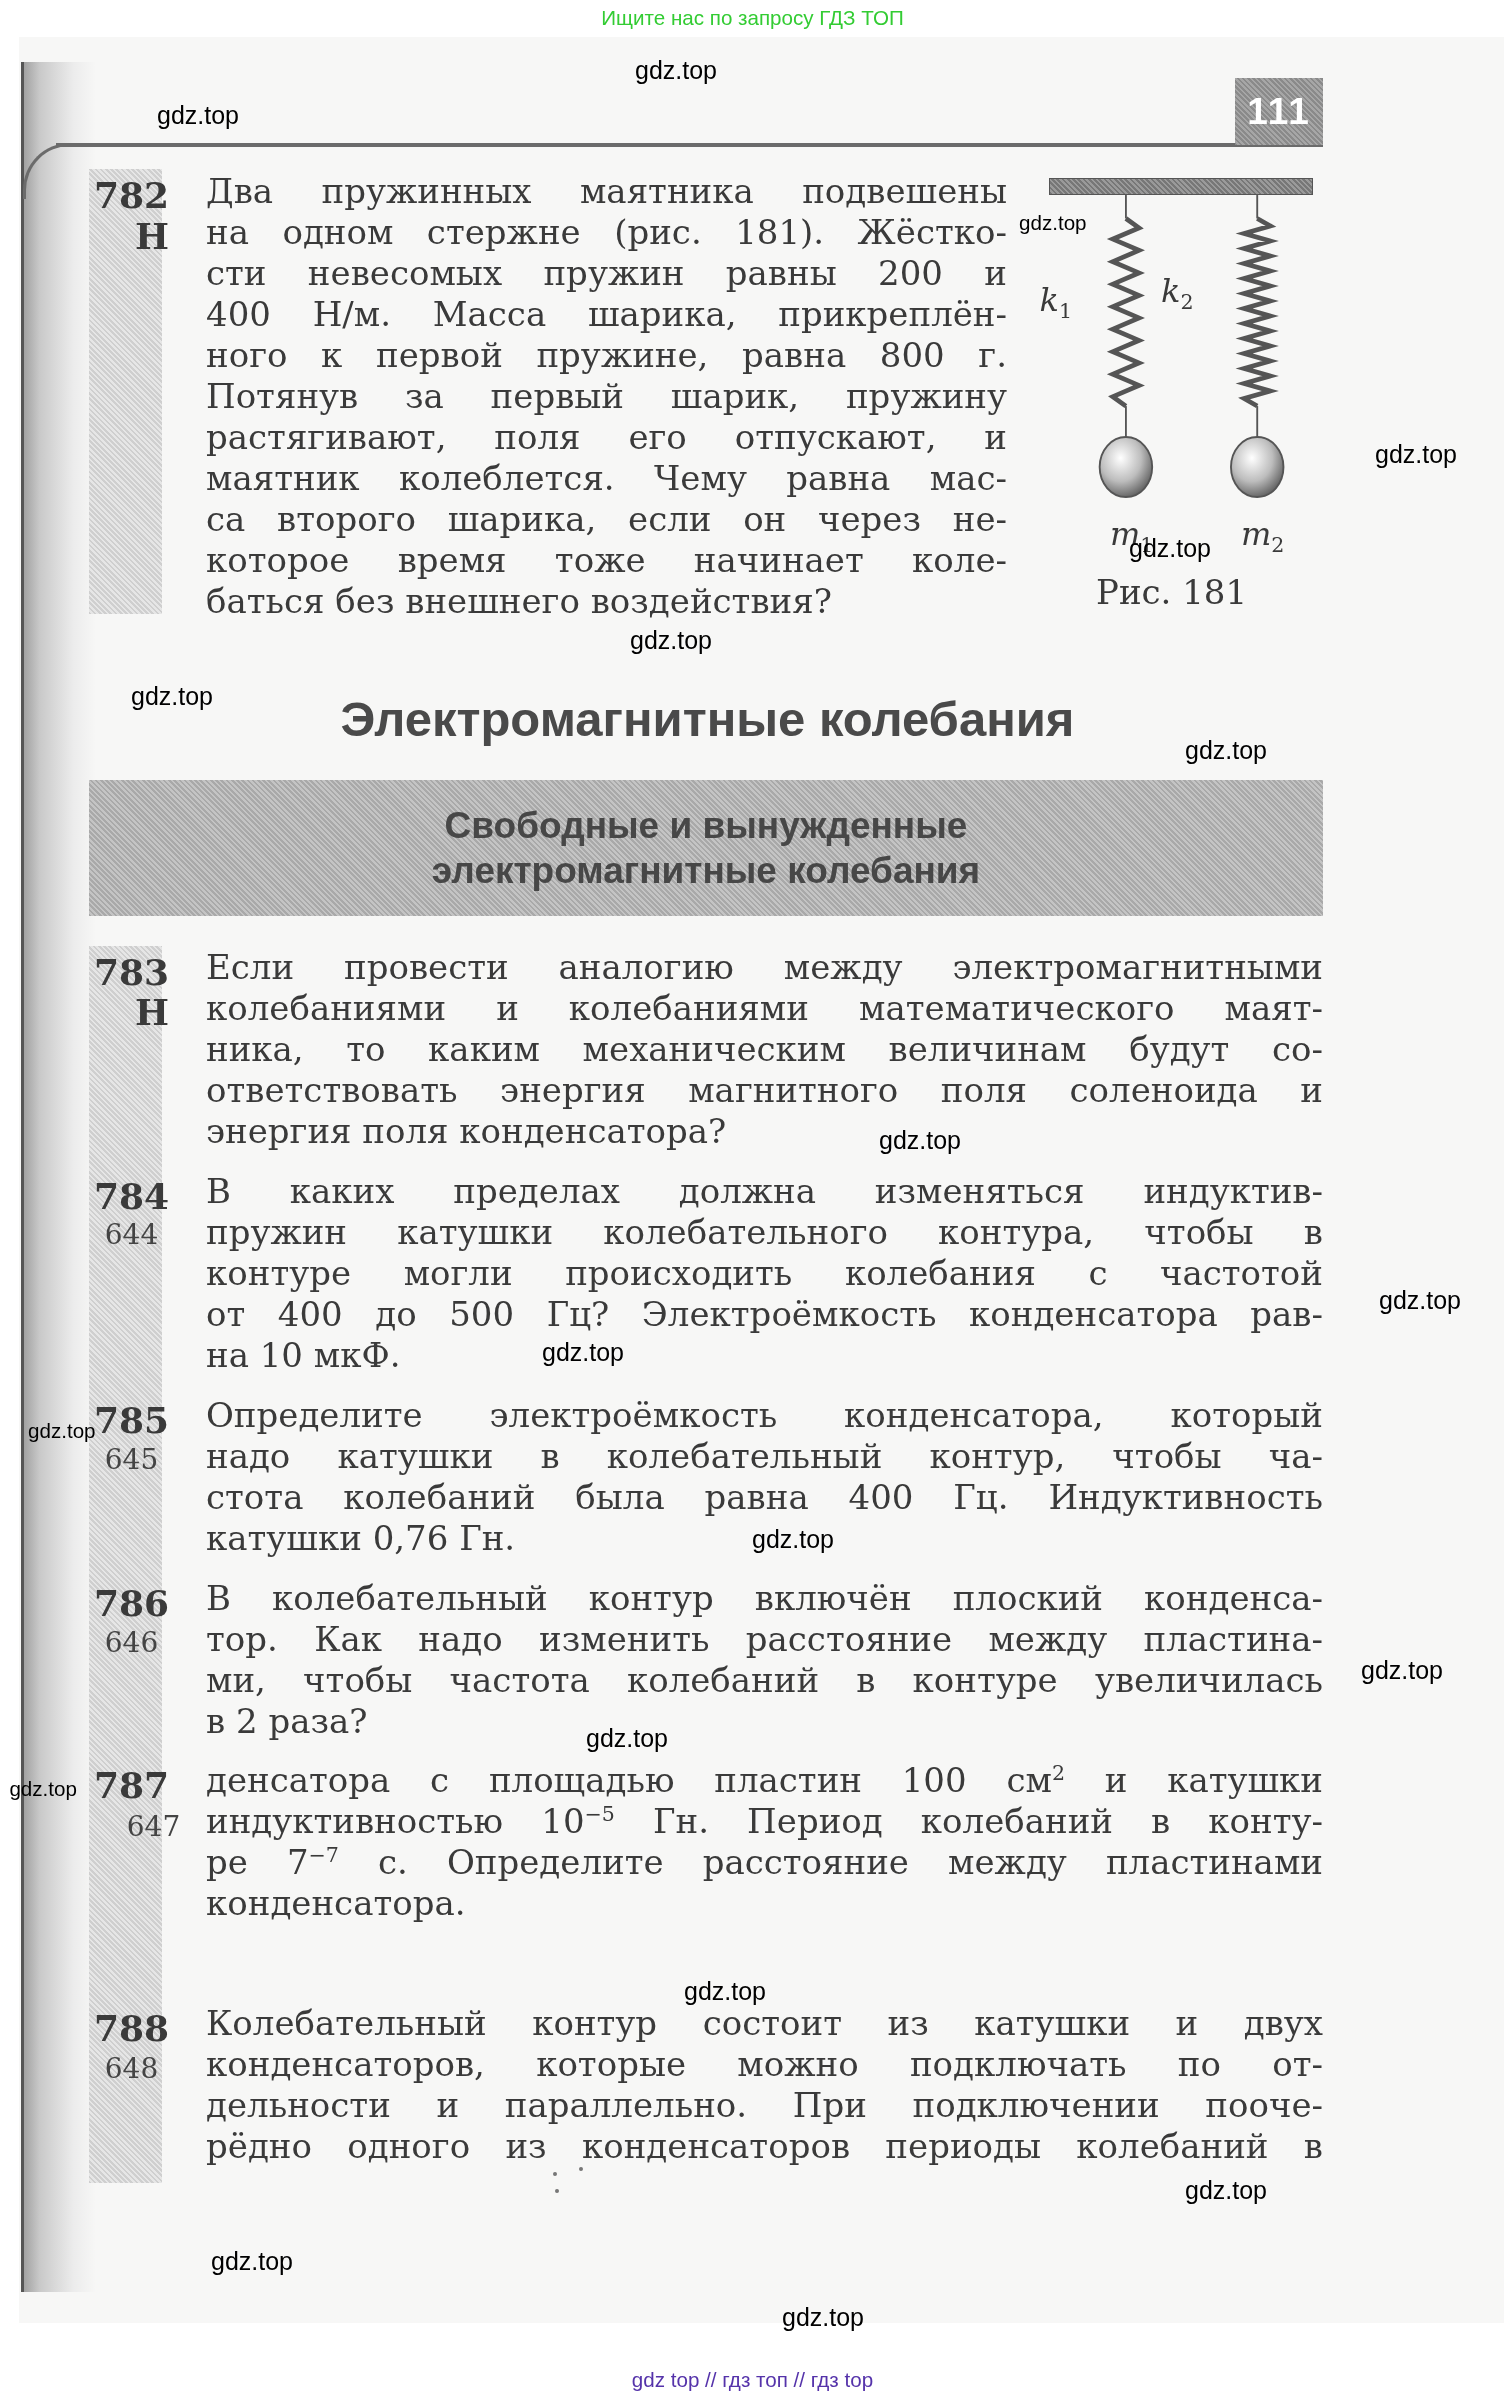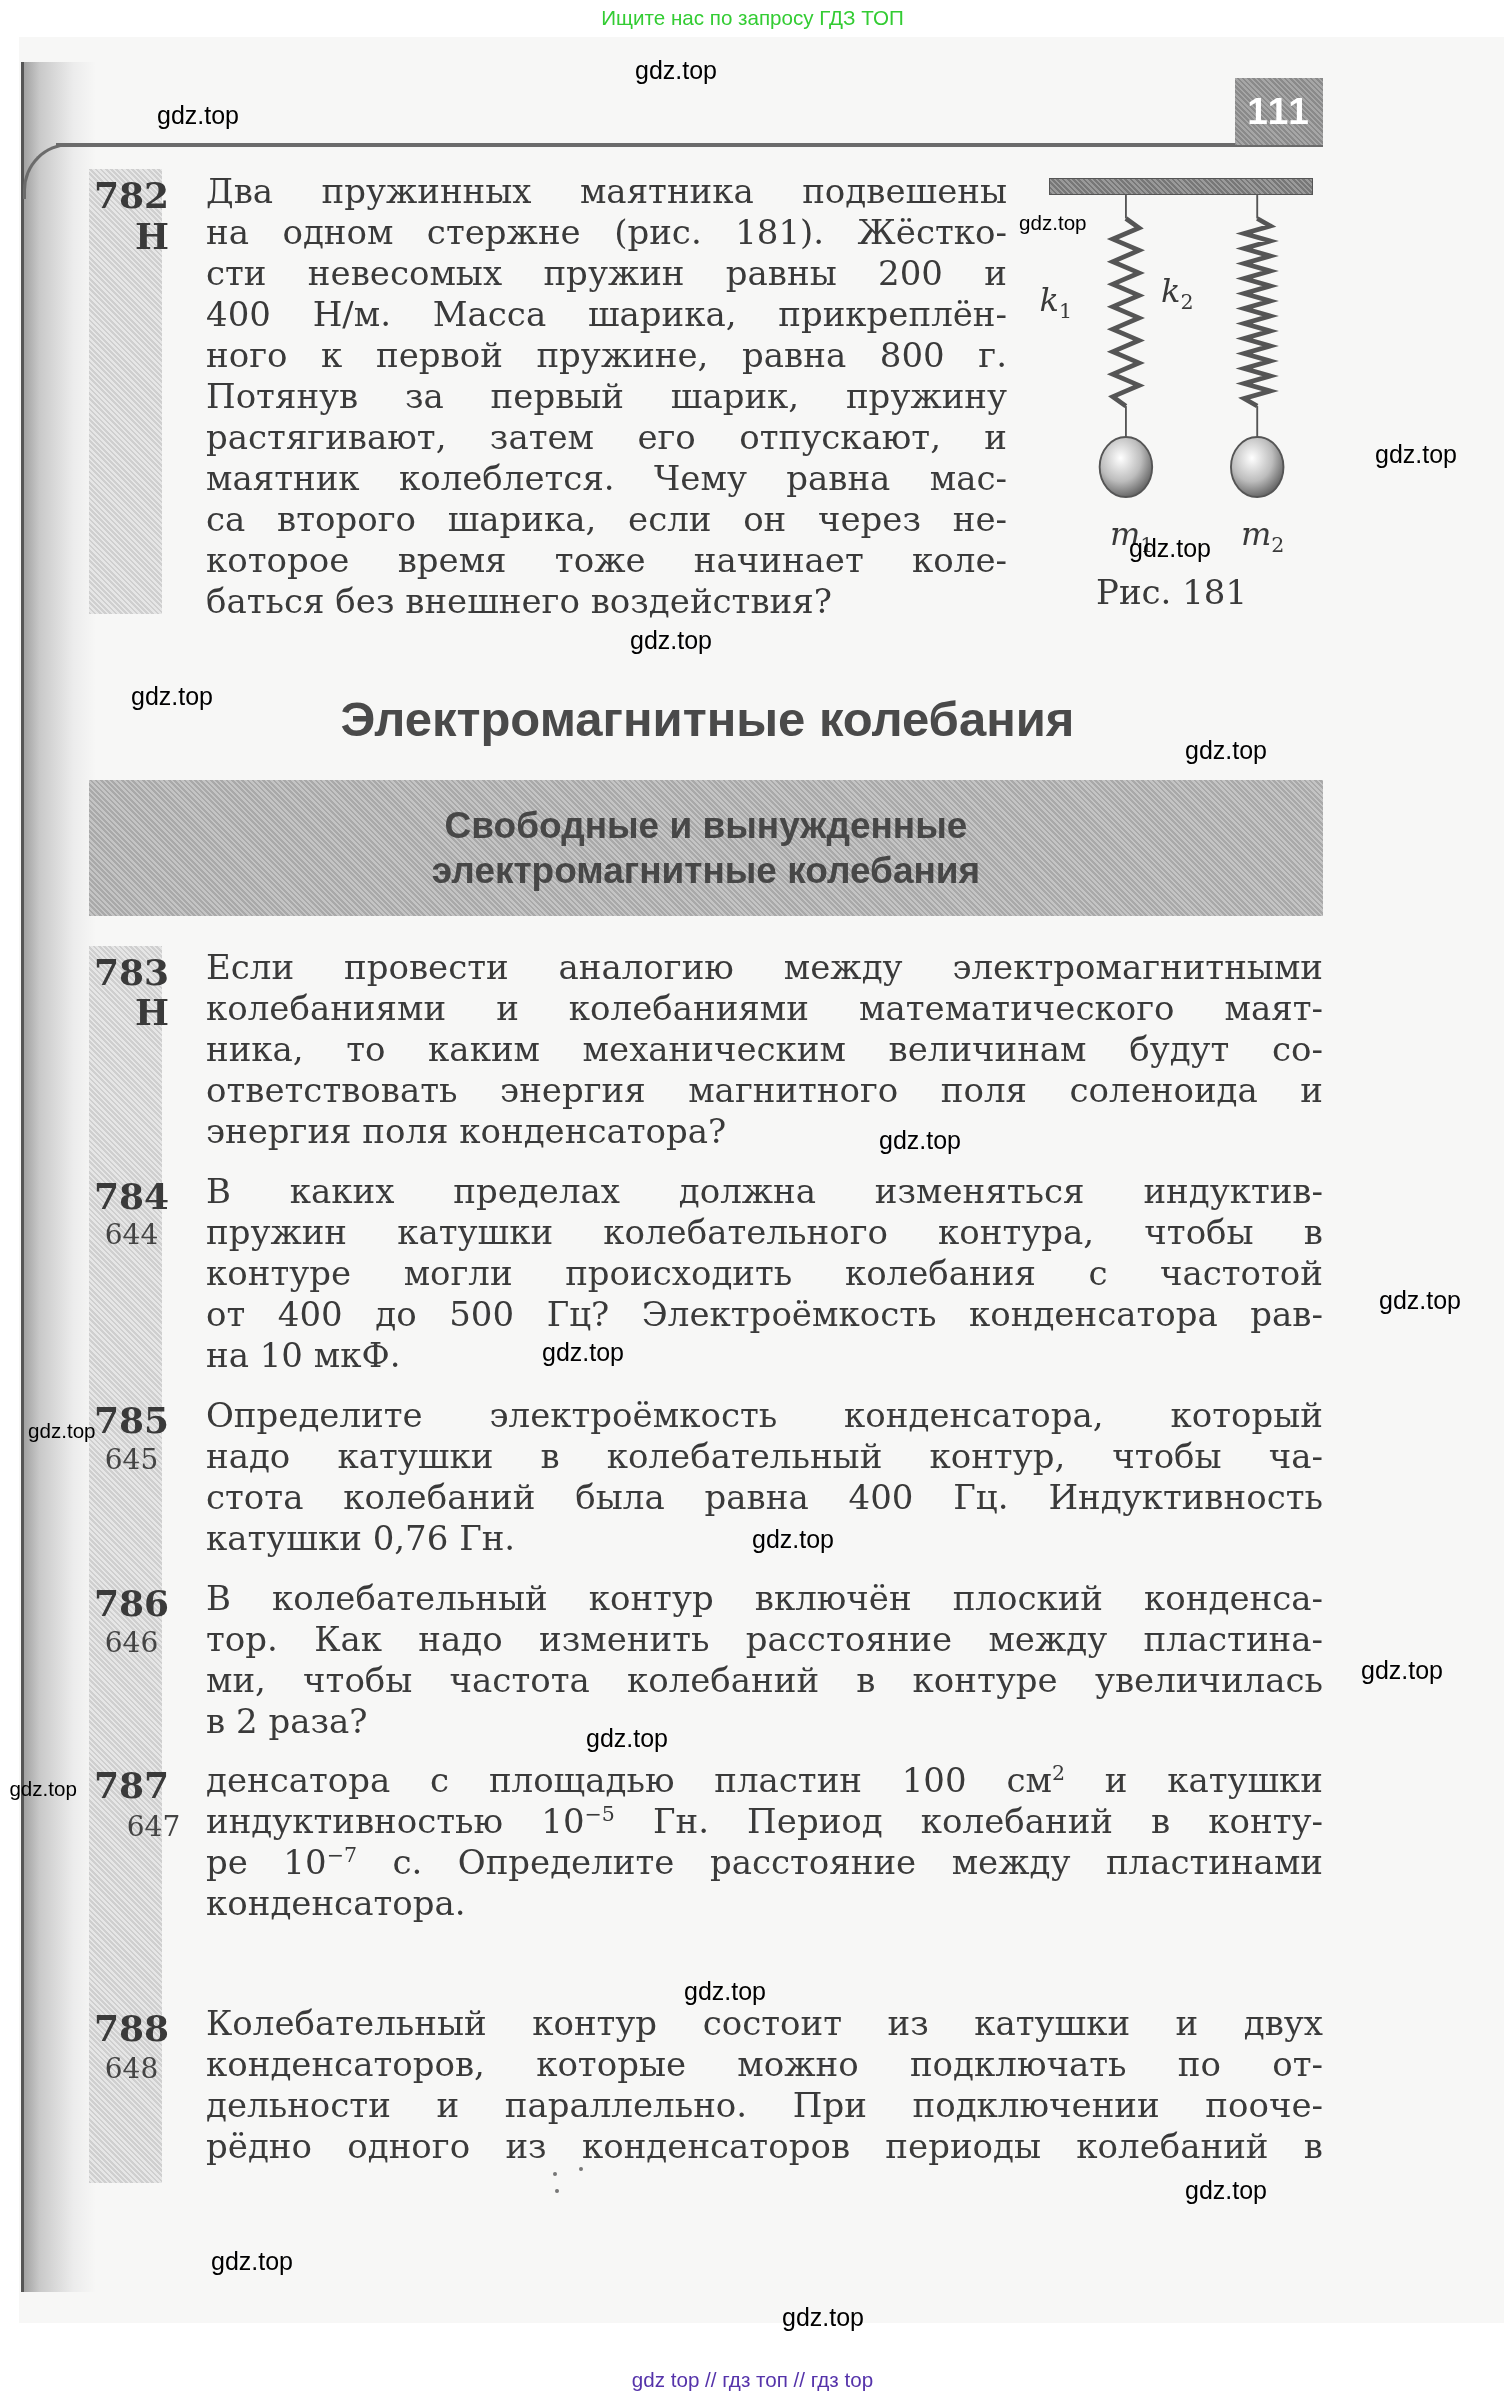--- a/index.html
+++ b/index.html
@@ -69,7 +69,7 @@
   <span class="ln">400 Н/м. Масса шарика, прикреплён-</span>
   <span class="ln">ного к первой пружине, равна 800 г.</span>
   <span class="ln">Потянув за первый шарик, пружину</span>
-  <span class="ln">растягивают, затем его отпускают, и</span>
+  <span class="ln">растягивают, поля его отпускают, и</span>
   <span class="ln">маятник колеблется. Чему равна мас-</span>
   <span class="ln">са второго шарика, если он через не-</span>
   <span class="ln">которое время тоже начинает коле-</span>

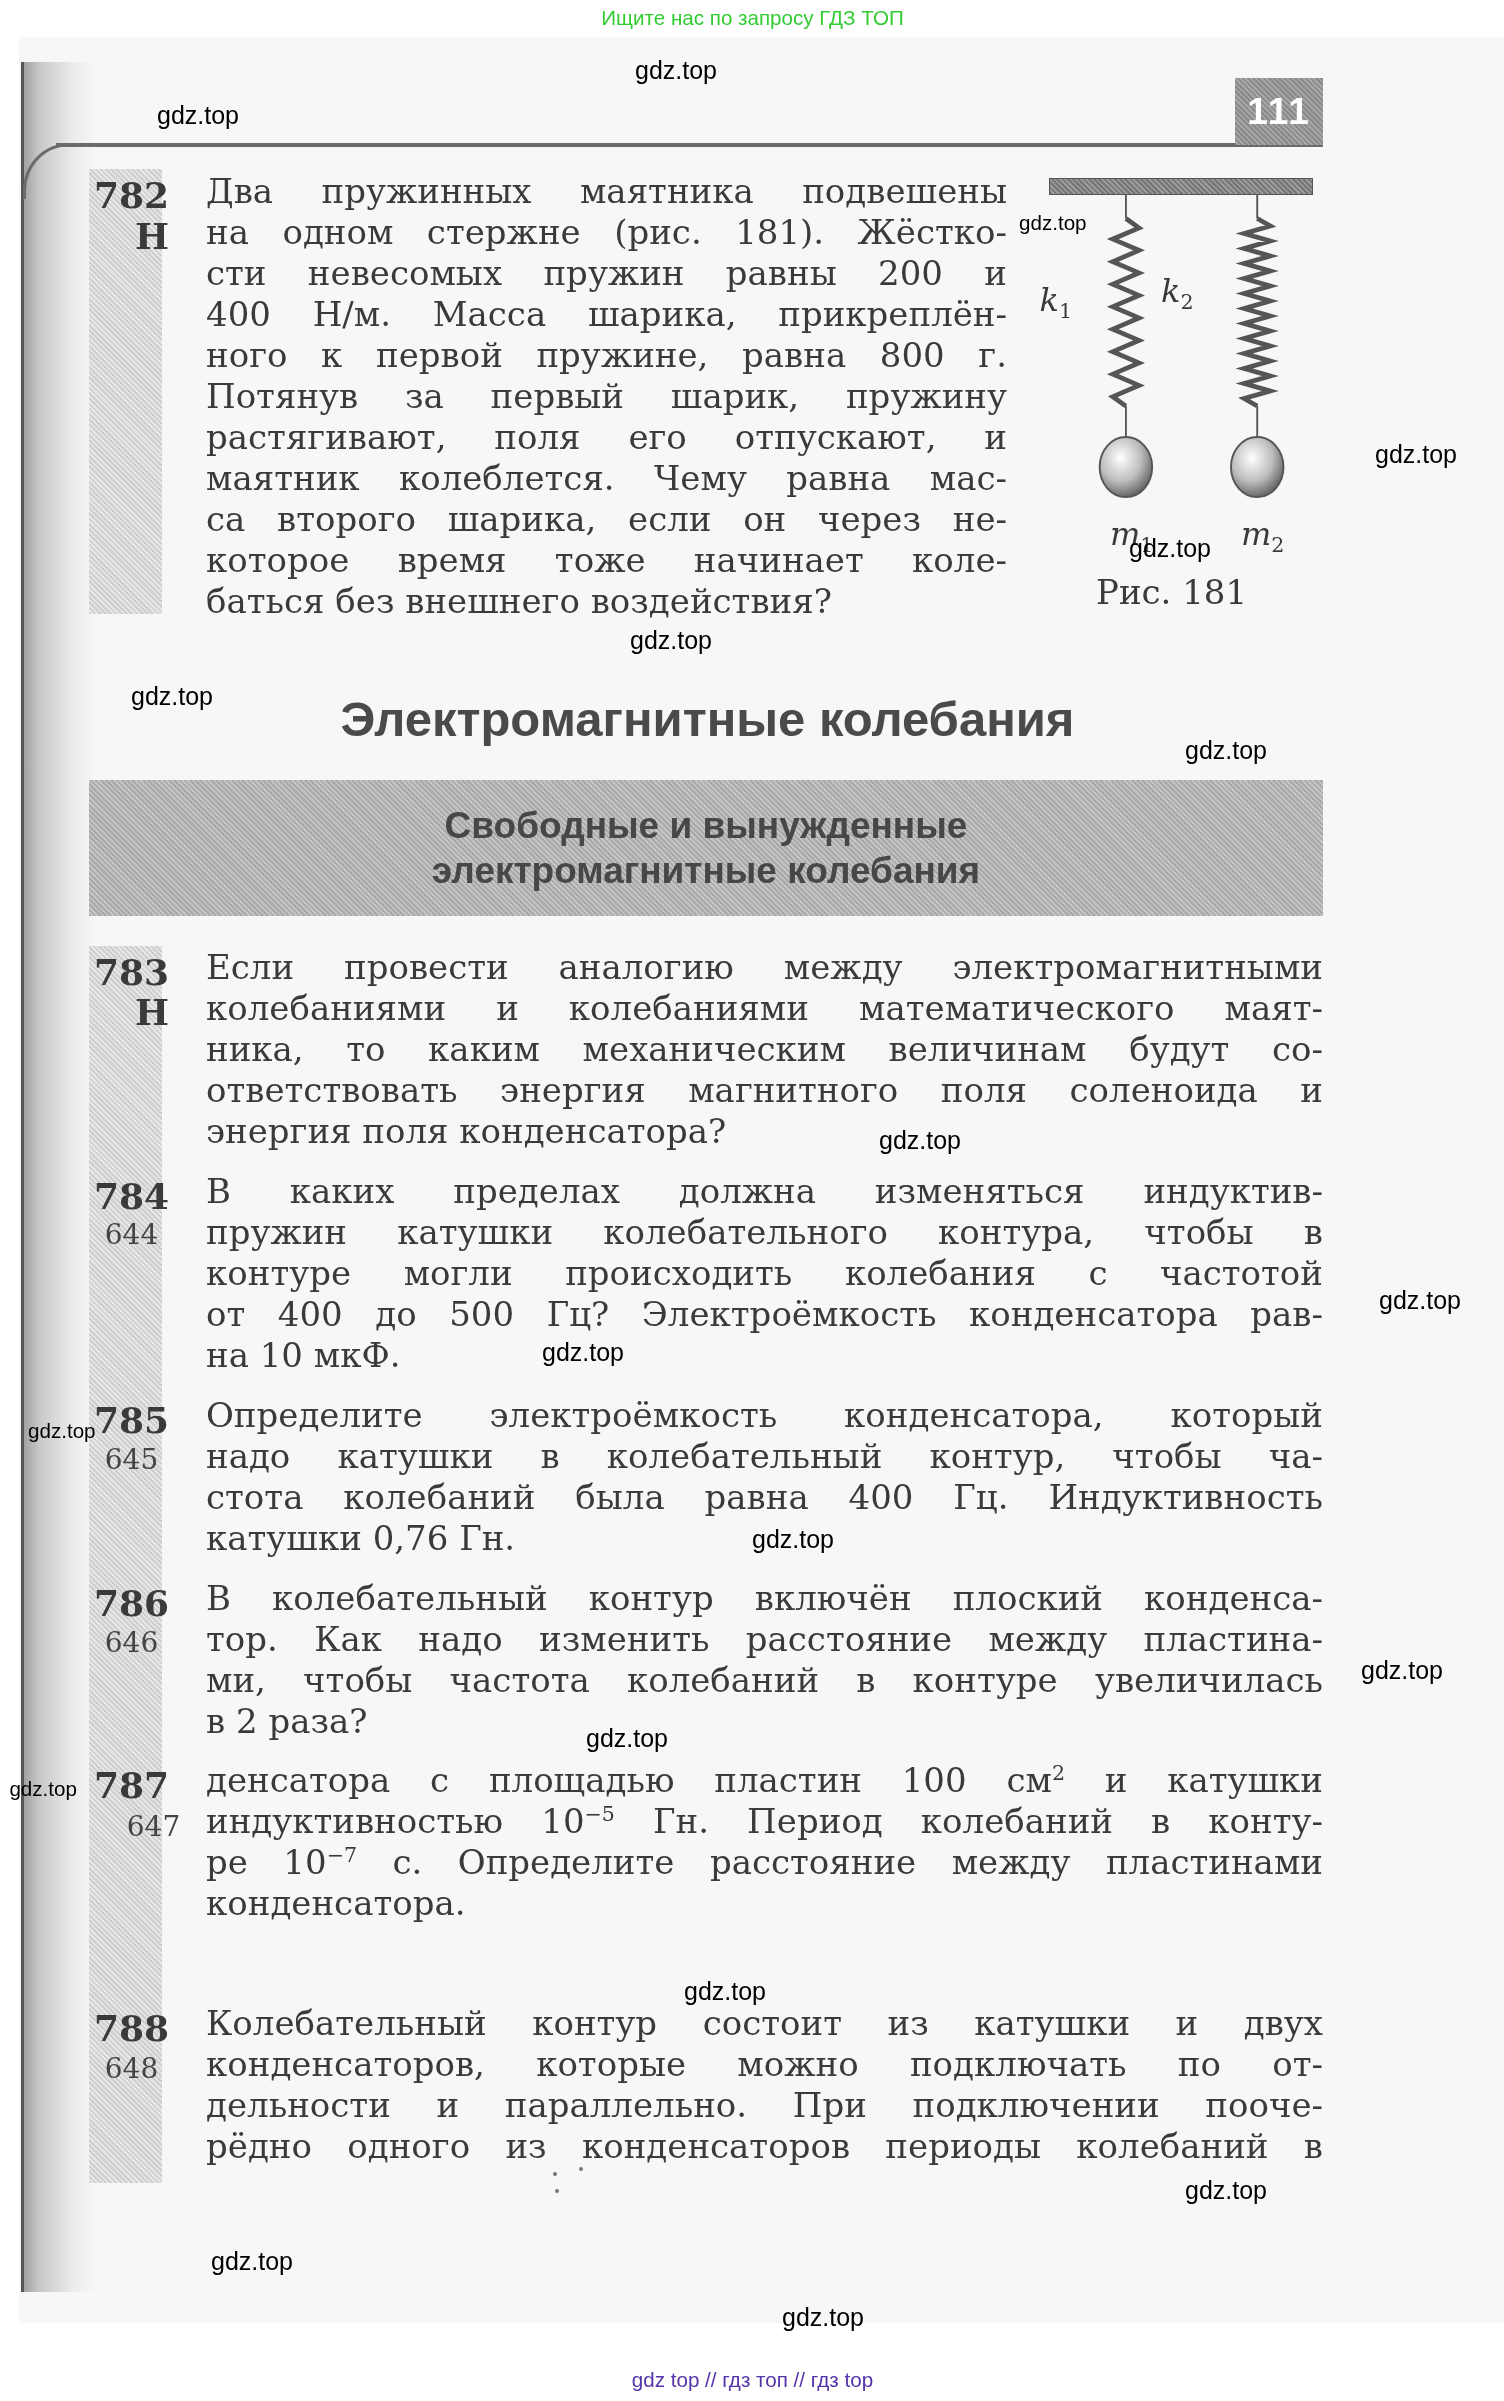--- a/index.html
+++ b/index.html
@@ -153,7 +153,7 @@
 <div class="ptext" style="top:1760px;">
   <span class="ln"><span>денсатора с площадью пластин 100 см</span><sup>2</sup><span> и катушки</span></span>
   <span class="ln"><span>индуктивностью 10</span><sup>−5</sup><span> Гн. Период колебаний в конту-</span></span>
-  <span class="ln"><span>ре 10</span><sup>−7</sup><span> с. Определите расстояние между пластинами</span></span>
+  <span class="ln"><span>ре 7</span><sup>−7</sup><span> с. Определите расстояние между пластинами</span></span>
   <span class="ln last">конденсатора.</span>
 </div>
 

